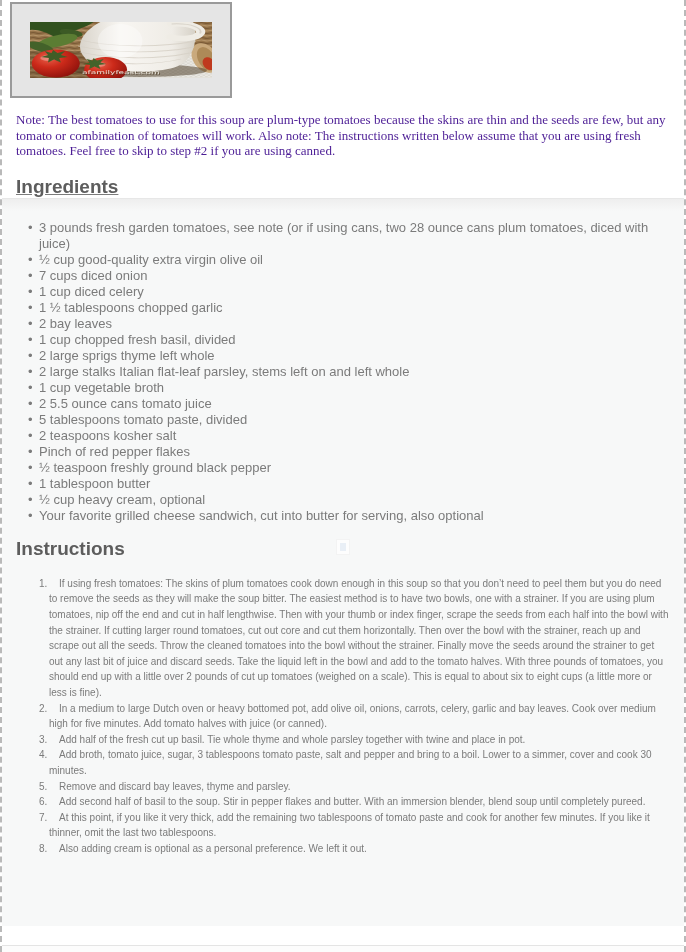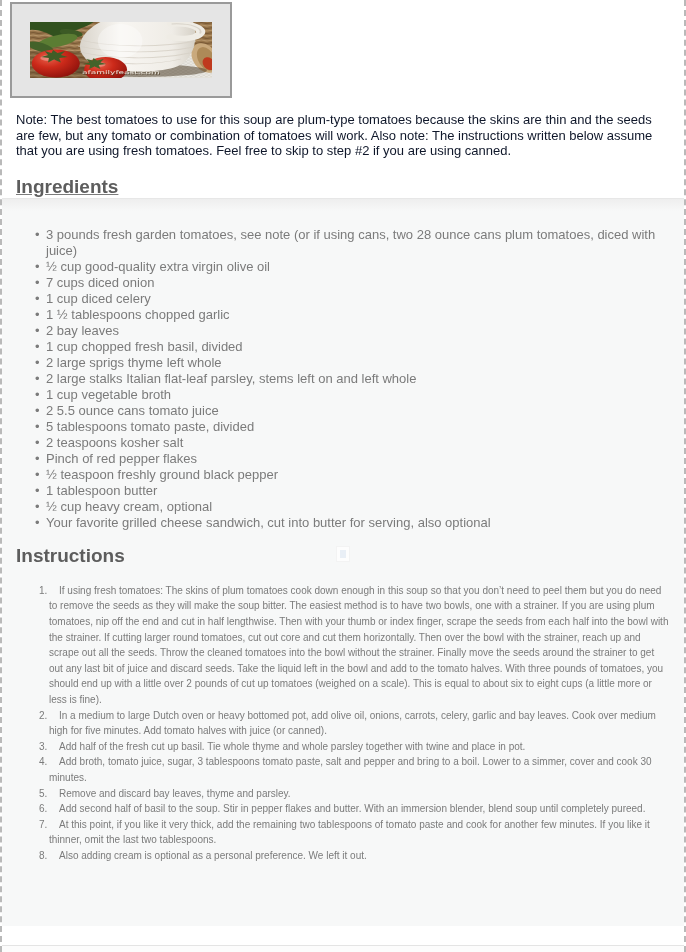--- a/index.html
+++ b/index.html
@@ -23,7 +23,7 @@
 
   .note {
     margin: 14px 14px 0 14px;
-    font-size: 13px; line-height: 15.6px; color: #0f172a;
+    font-size: 13px; line-height: 15.6px; color: #4c1d95; font-family: Liberation Serif, serif;
   }
   h2.section-heading {
     margin: 0; font-size: 19px; line-height: 22px;

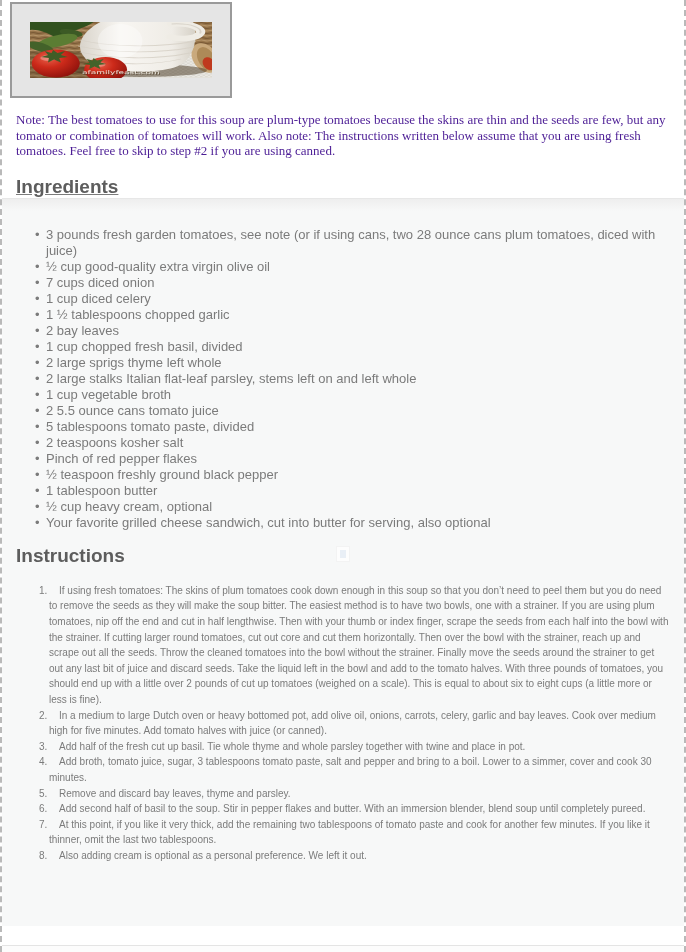--- a/index.html
+++ b/index.html
@@ -38,7 +38,7 @@
     border-top: 1px solid #e7e7e7;
   }
   ul.ingredients {
-    margin: 8px; padding: 20px 14px 0 36px;
+    margin: 1px; padding: 20px 14px 0 36px;
     list-style: none;
   }
   ul.ingredients li {

